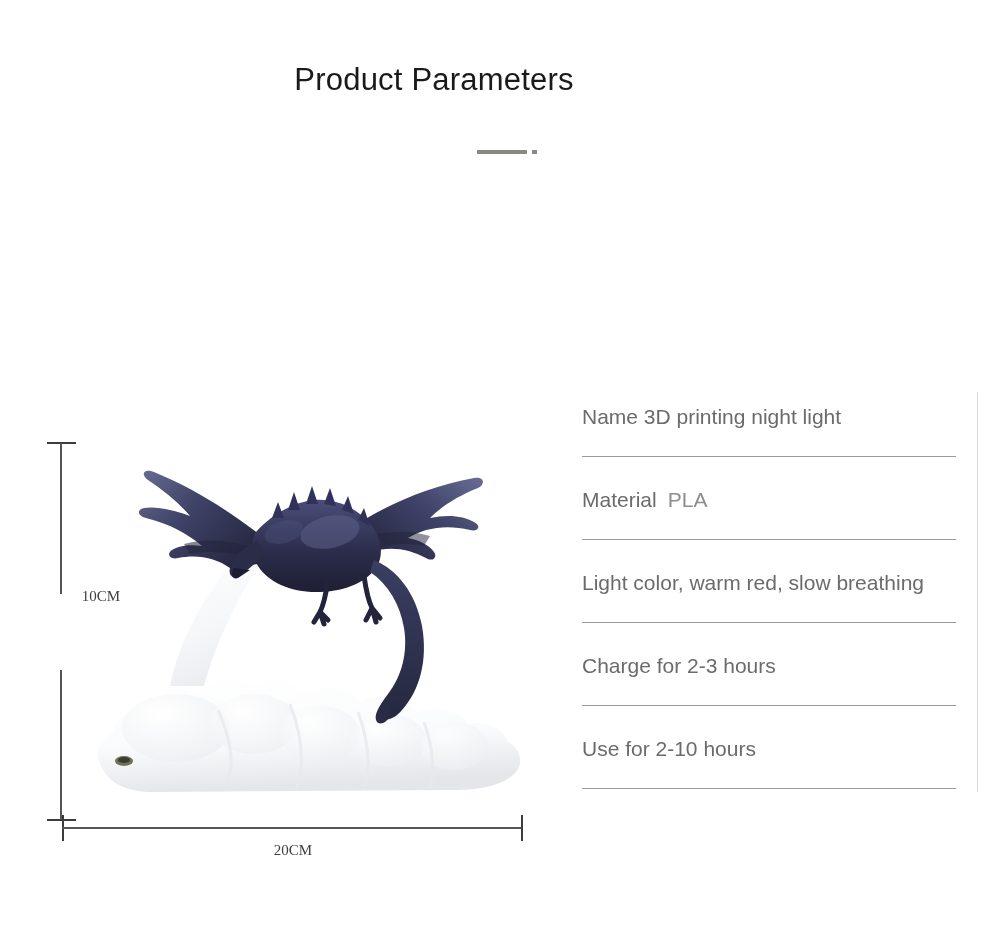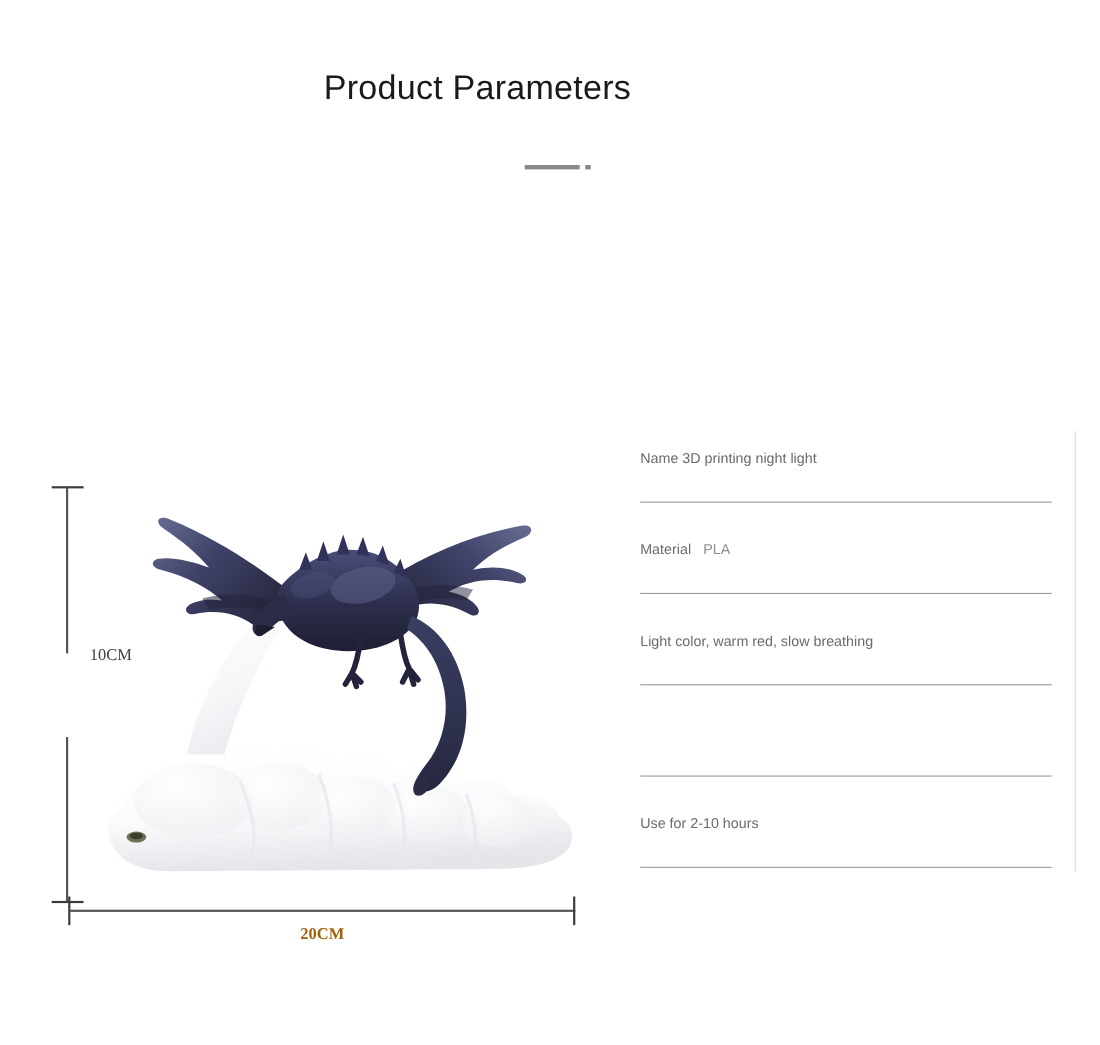--- a/index.html
+++ b/index.html
@@ -191,7 +191,7 @@
     position: absolute;
     left: 1px;
     top: 12px;
-    font-size: 13px;
+    font-size: 21px;
     color: #6b6b6b;
     white-space: nowrap;
     line-height: 26px;

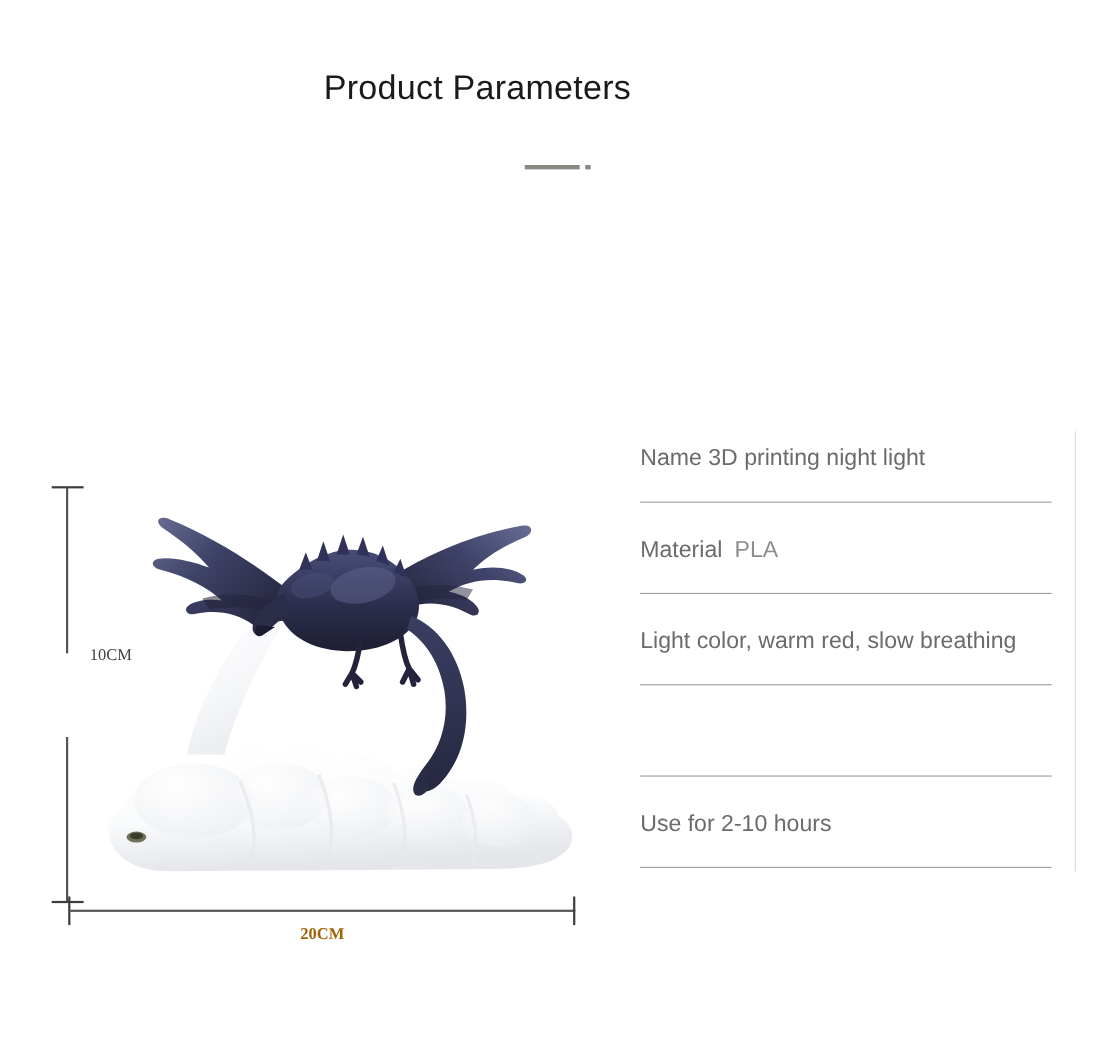--- a/index.html
+++ b/index.html
@@ -398,6 +398,9 @@
   </div>
 
   <div class="spec-row" style="top:249px;">
+    <div class="spec-text">
+      <span>Charge for 2-3 hours</span>
+    </div>
     <div class="spec-divider" style="top:64px;"></div>
   </div>
 

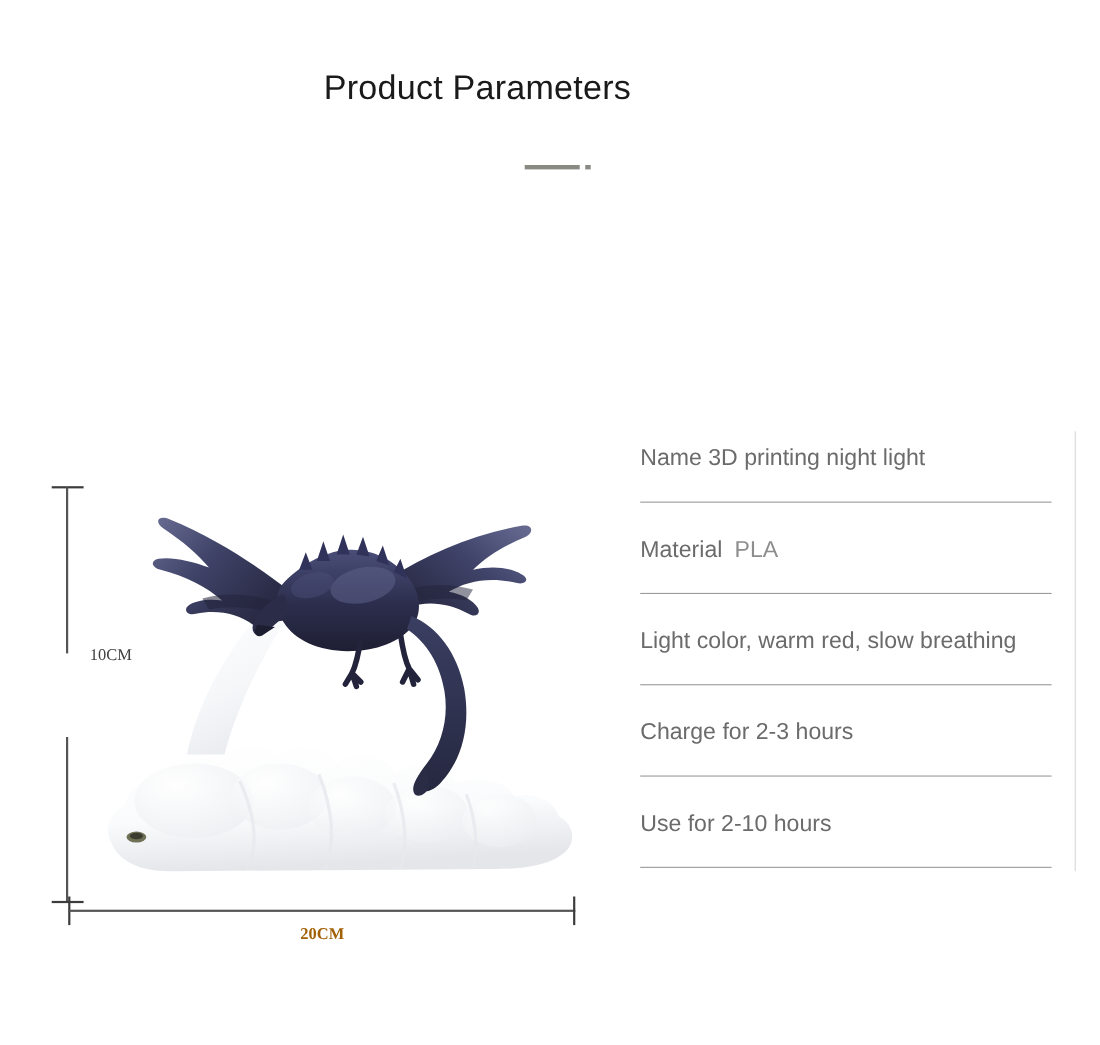--- a/index.html
+++ b/index.html
@@ -151,9 +151,8 @@
     width: 470px;
     text-align: center;
     font-size: 15px;
-    color: #a16207;
+    color: #404040;
     font-family: "Liberation Serif", serif;
-    font-weight: bold;
   }
 
   

